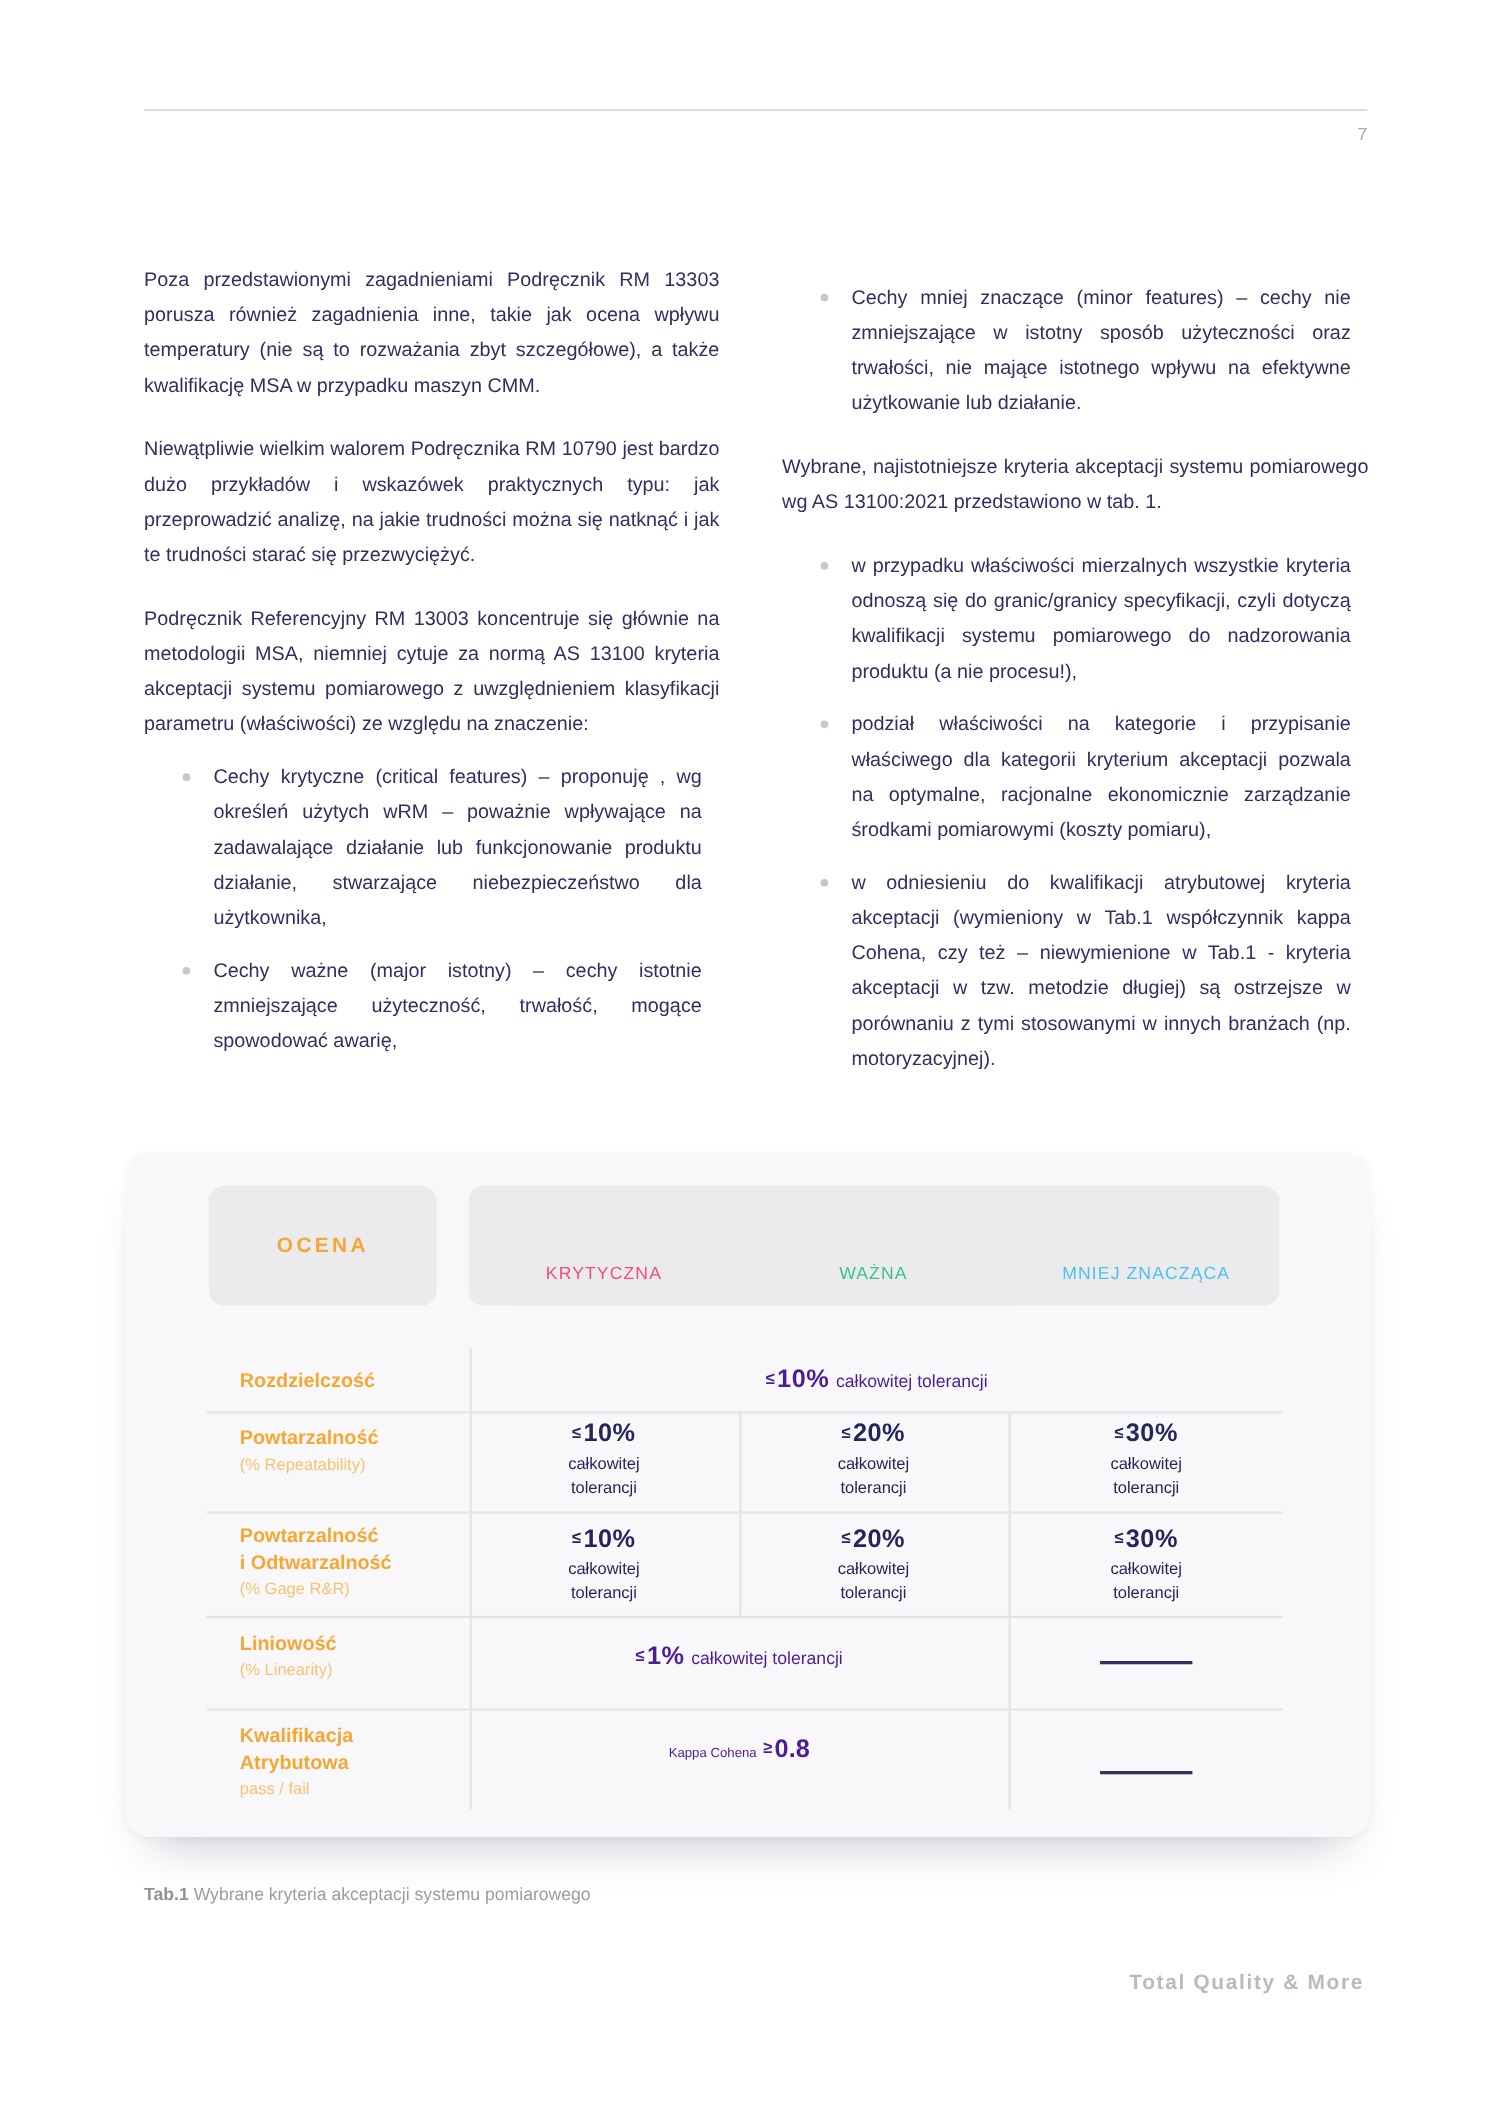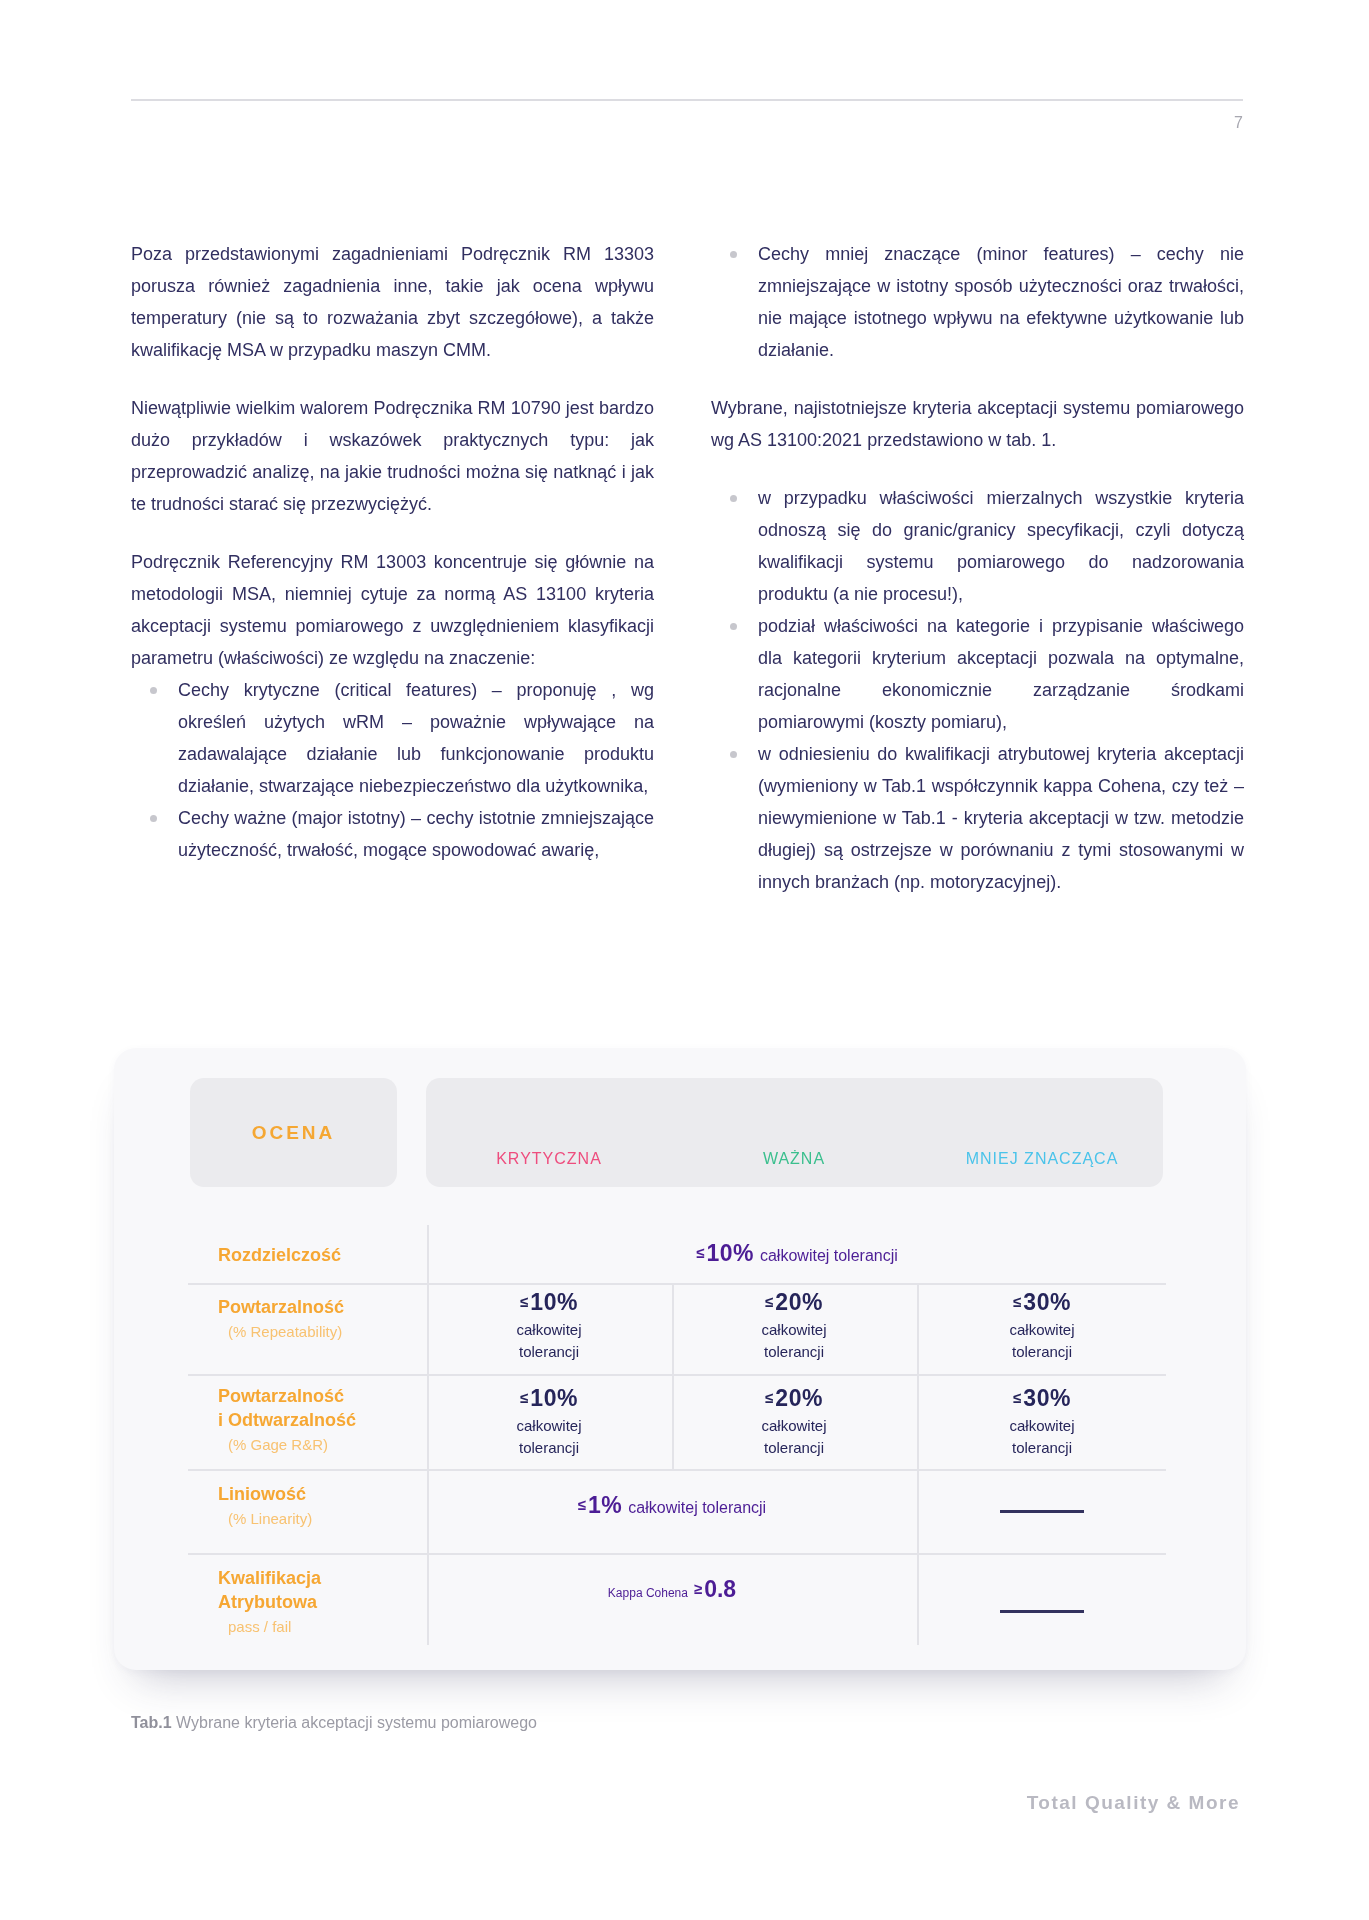--- a/index.html
+++ b/index.html
@@ -17,7 +17,7 @@
   .col-right{left:711px;width:533px;}
   .col p{margin:0 0 26px 0;}
   .col p:last-child{margin-bottom:0;}
-  .bullet{display:flex;margin:0;}
+  .bullet{display:flex;margin:16px;}
   .dot{flex:none;width:7px;height:7px;border-radius:50%;background:#c7c7cd;margin:13px 0 0 19px;}
   .bullet-text{flex:1;margin-left:21px;}
   

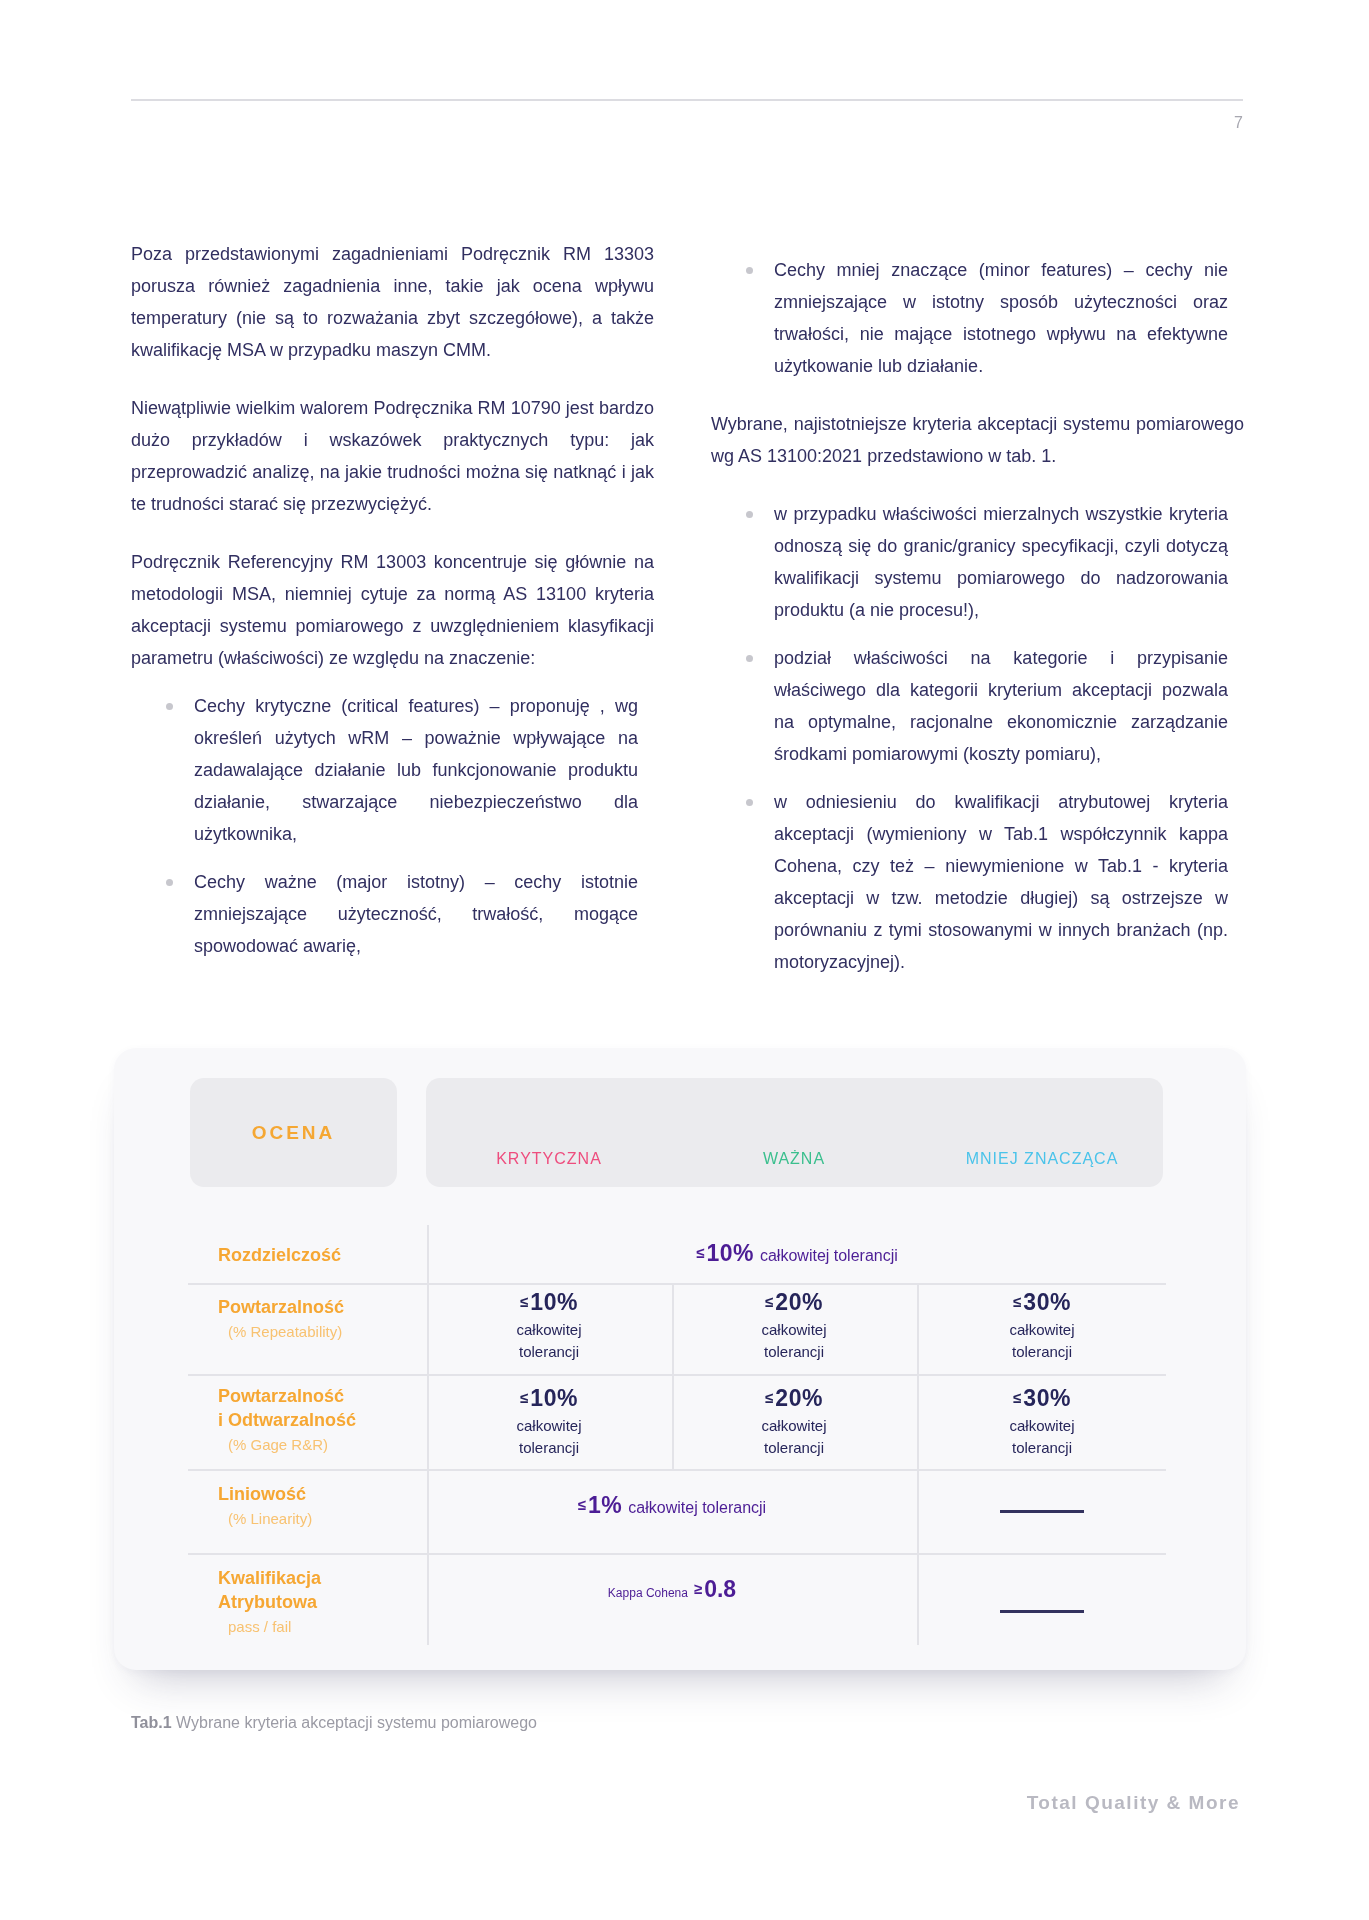--- a/index.html
+++ b/index.html
@@ -36,7 +36,7 @@
   .vline{width:2px;background:#e3e3e8;}
   
   .row-label{left:218px;color:#f6a733;font-size:18px;font-weight:700;line-height:24px;}
-  .row-sub{left:228px;color:#f8c271;font-size:15px;line-height:22px;}
+  .row-sub{left:218px;color:#f8c271;font-size:15px;line-height:22px;}
   
   .cell{width:200px;text-align:center;color:#26255a;transform:translateX(-50%);}
   .pct-line{line-height:28px;white-space:nowrap;}

